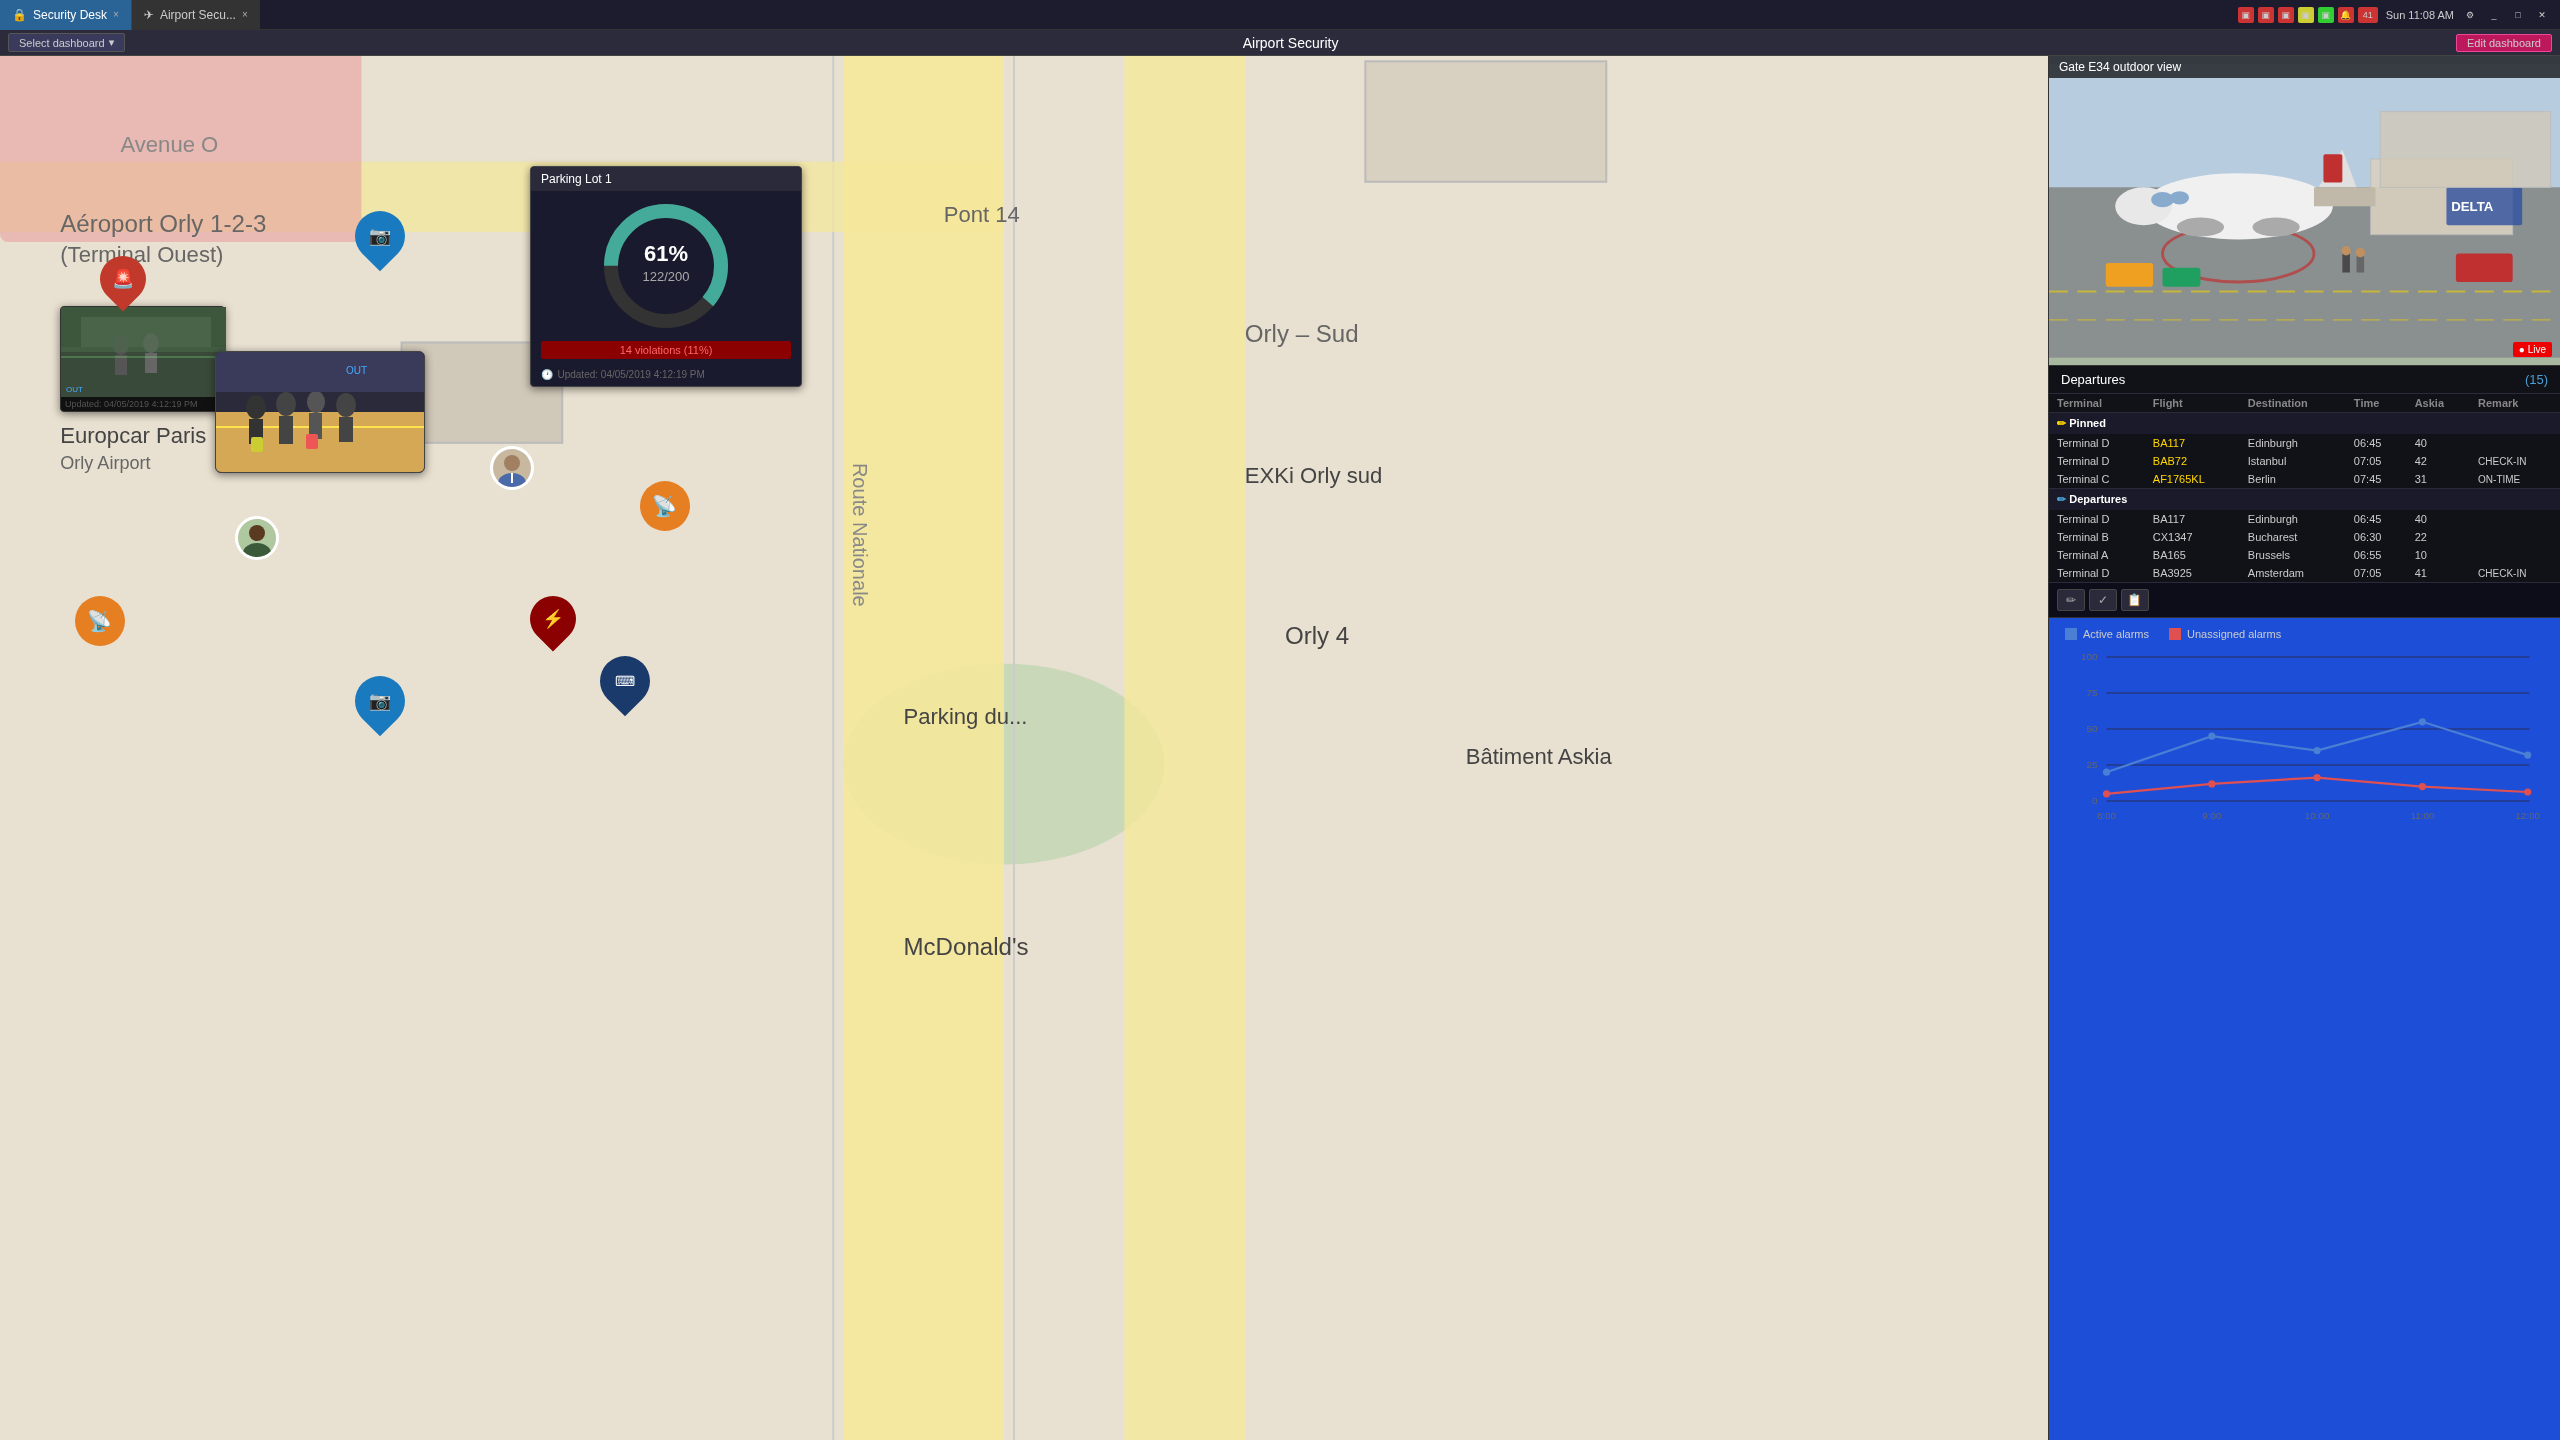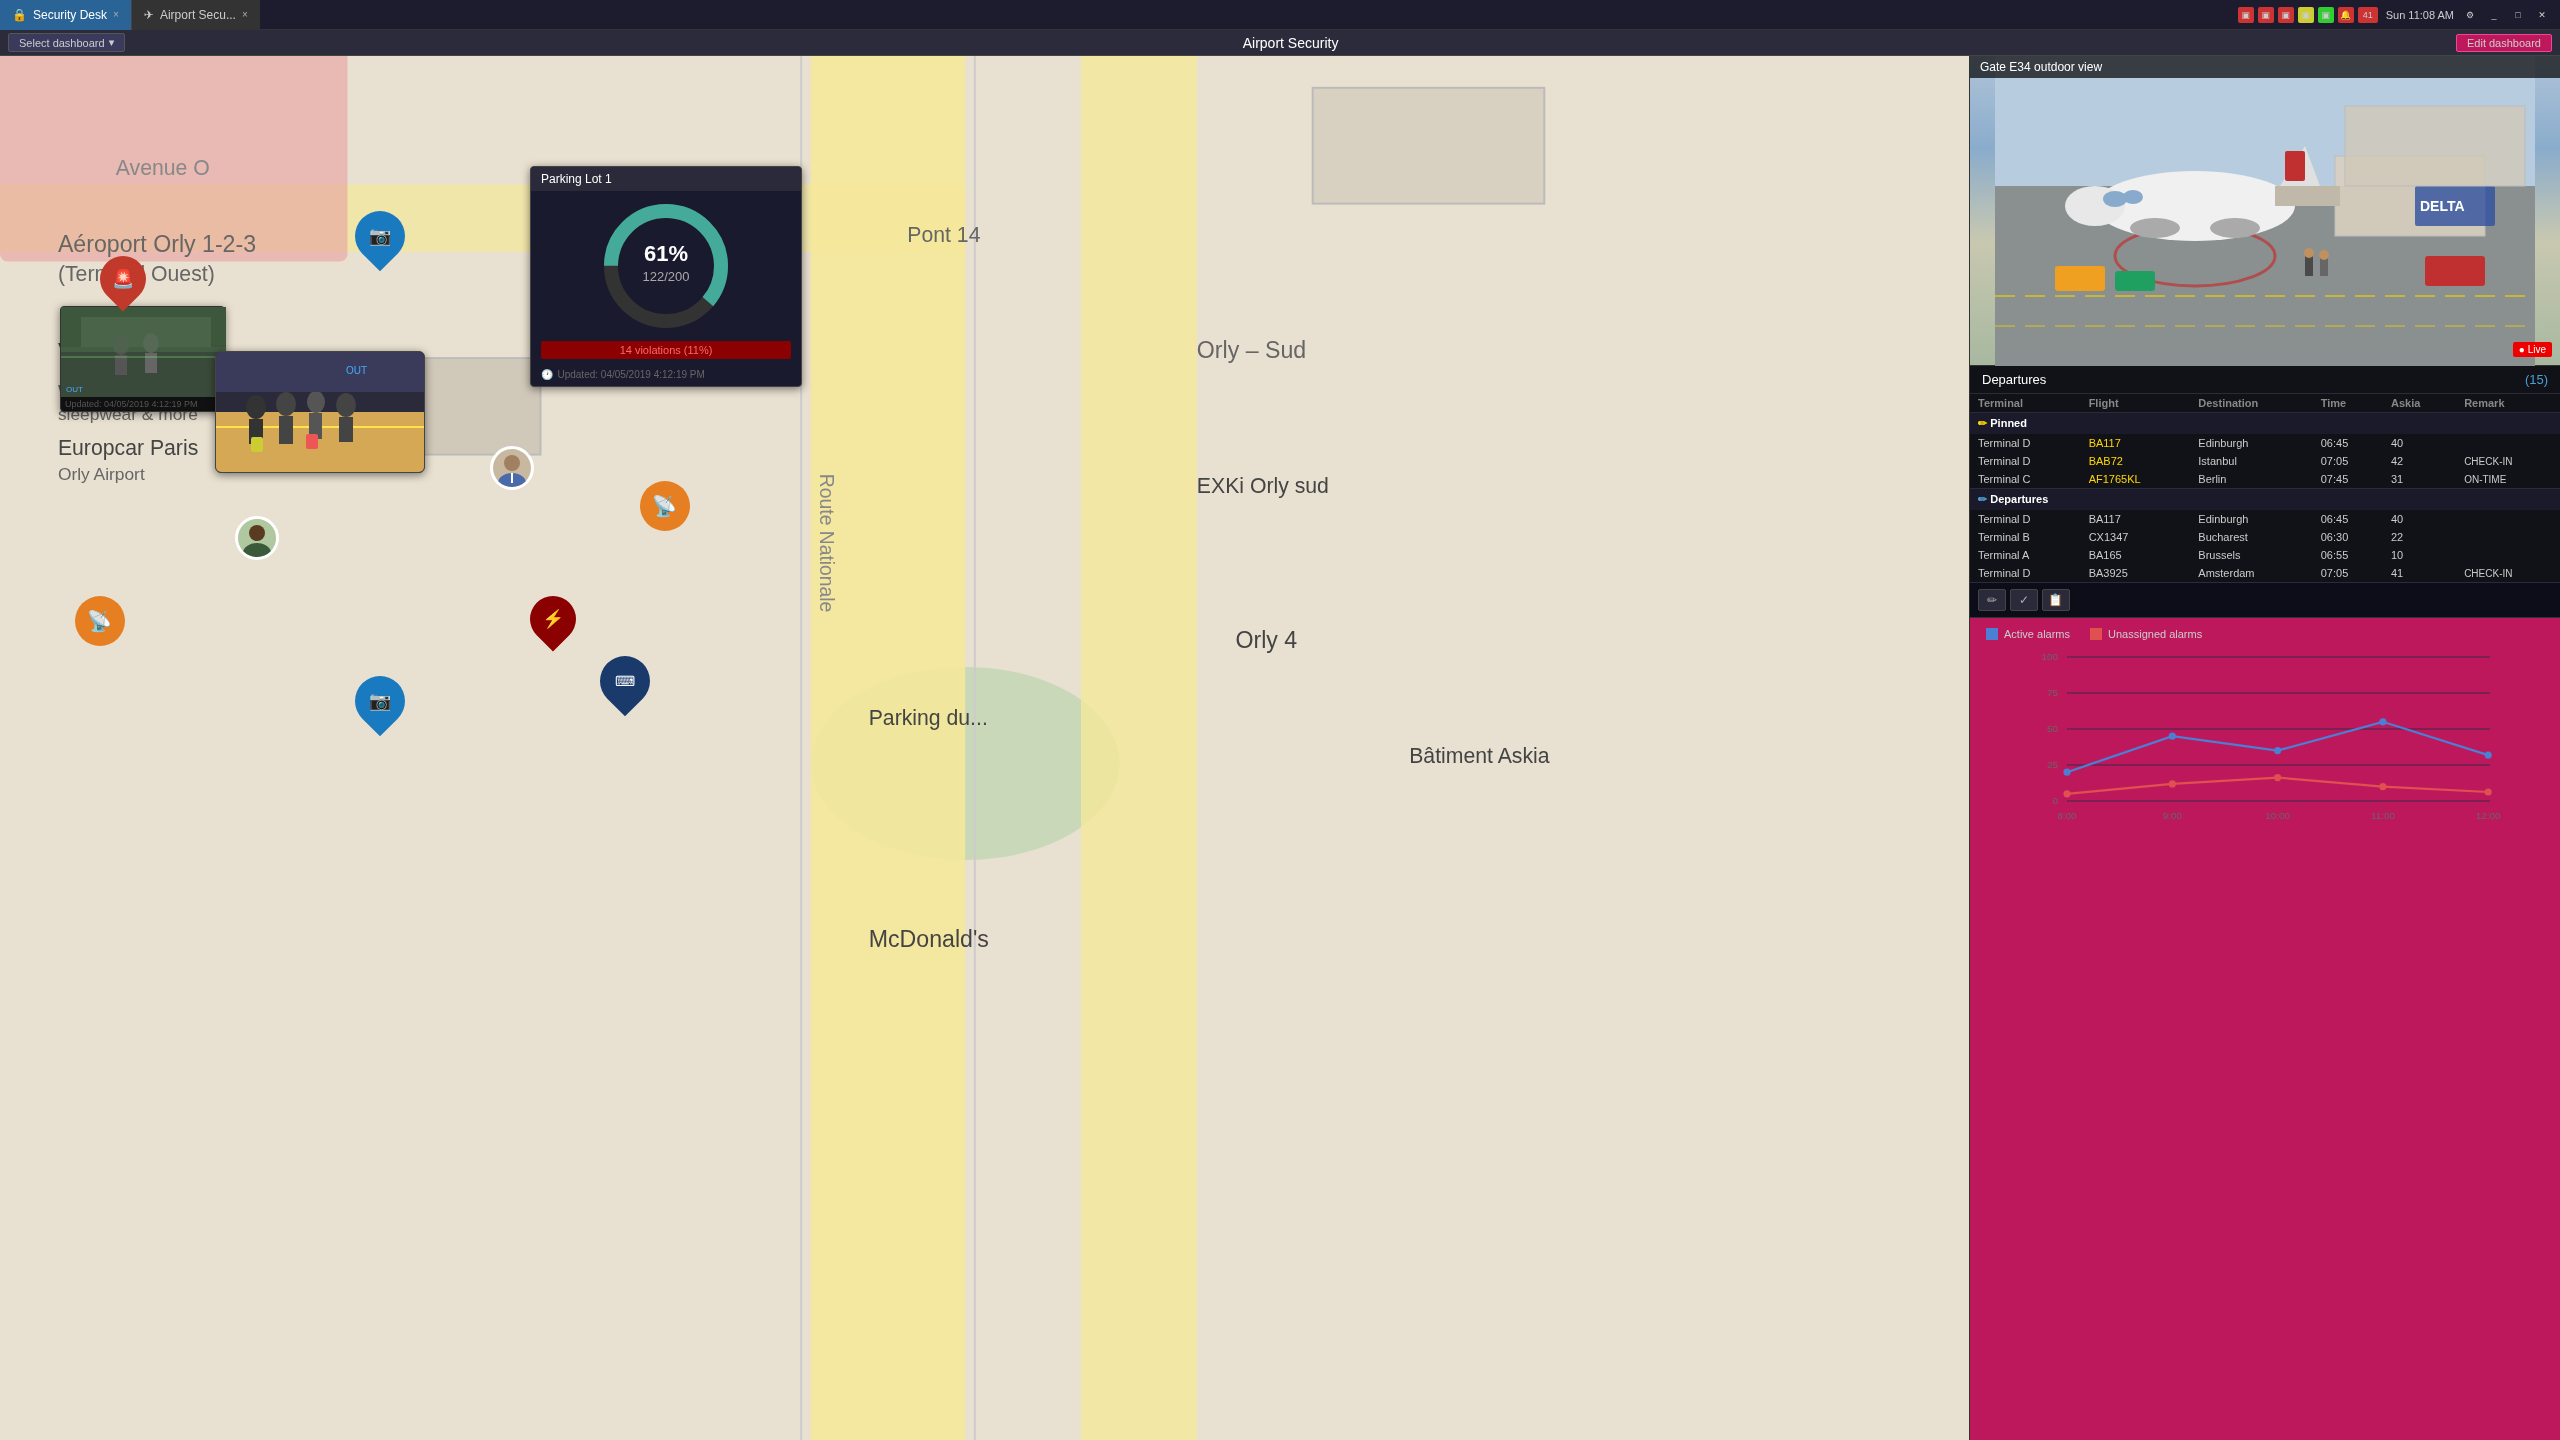--- a/index.html
+++ b/index.html
@@ -56,7 +56,7 @@
 
     
     .right-panel {
-      width: 591px; background: #1a1a2e;
+      width: 512px; background: #1a1a2e;
       display: flex; flex-direction: column;
       border-left: 1px solid #333;
     }

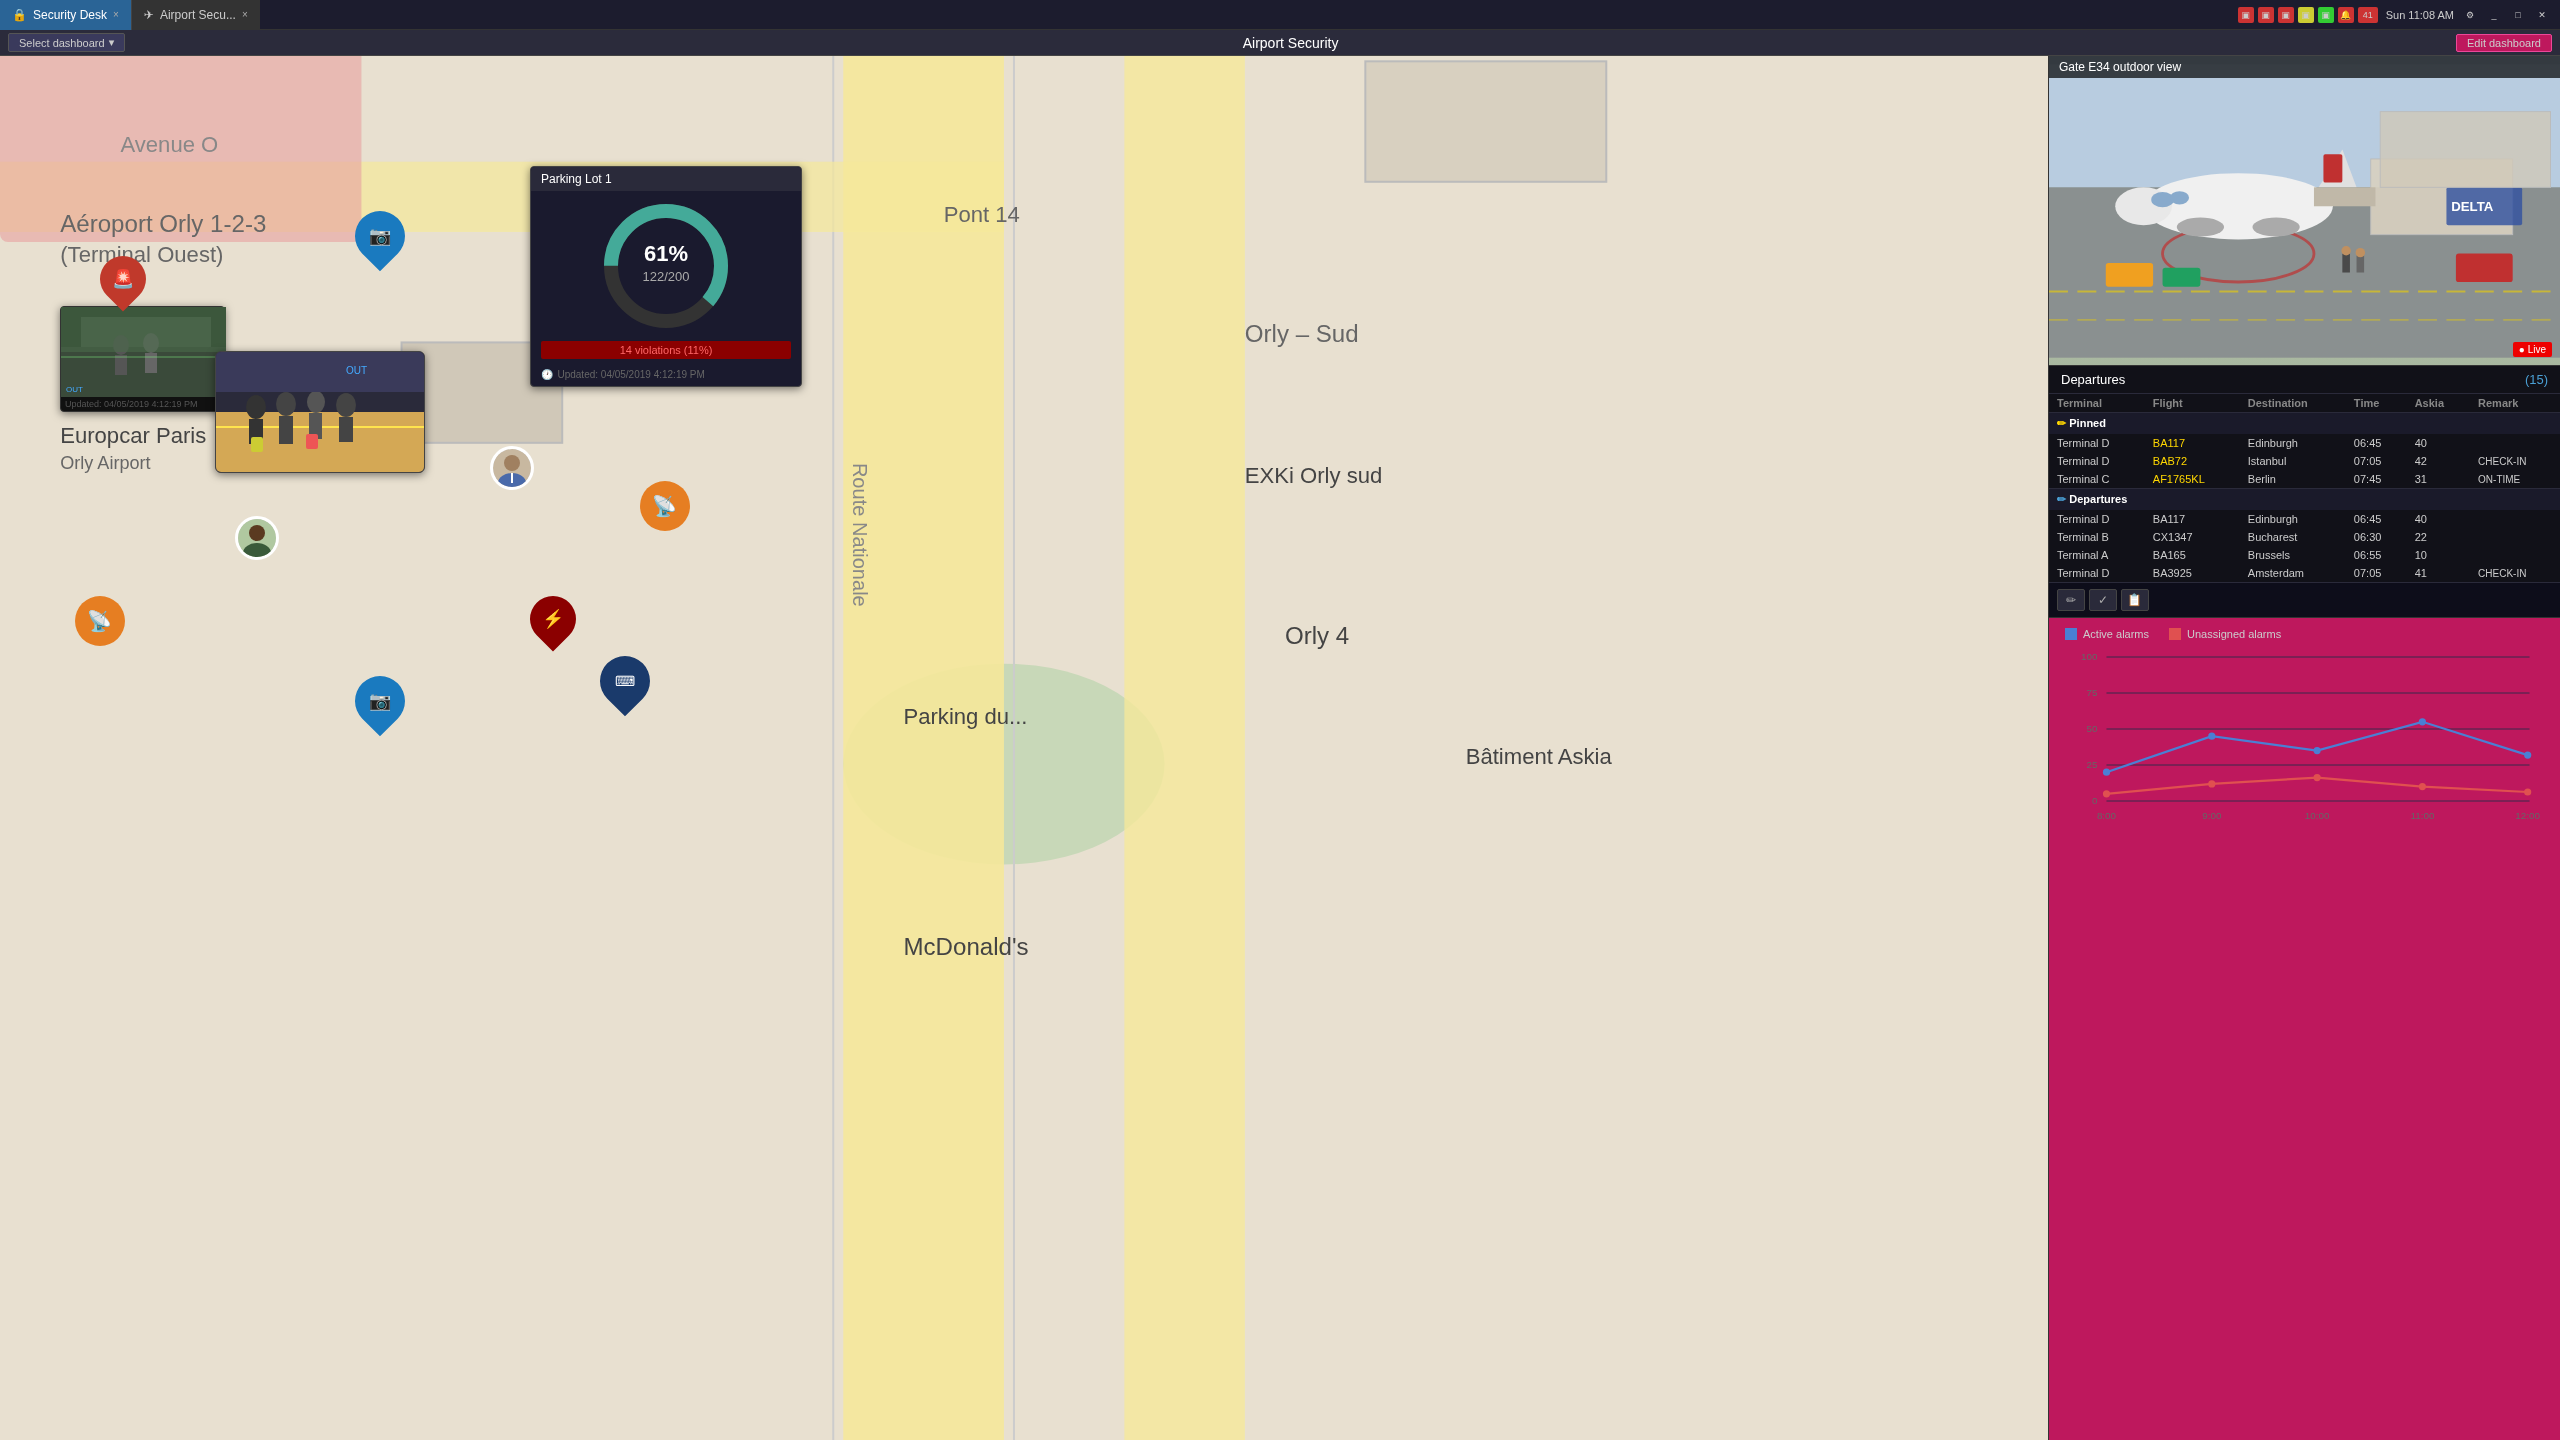--- a/index.html
+++ b/index.html
@@ -120,7 +120,7 @@
     }
 
     
-    .alarms-section { flex: 1; background: #be185d; padding: 10px 16px; }
+    .alarms-section { flex: 1; background: #1d4ed8; padding: 10px 16px; }
     .alarms-legend { display: flex; gap: 20px; margin-bottom: 8px; }
     .legend-item { display: flex; align-items: center; gap: 6px; font-size: 11px; color: #ccc; }
     .legend-dot { width: 12px; height: 12px; }

